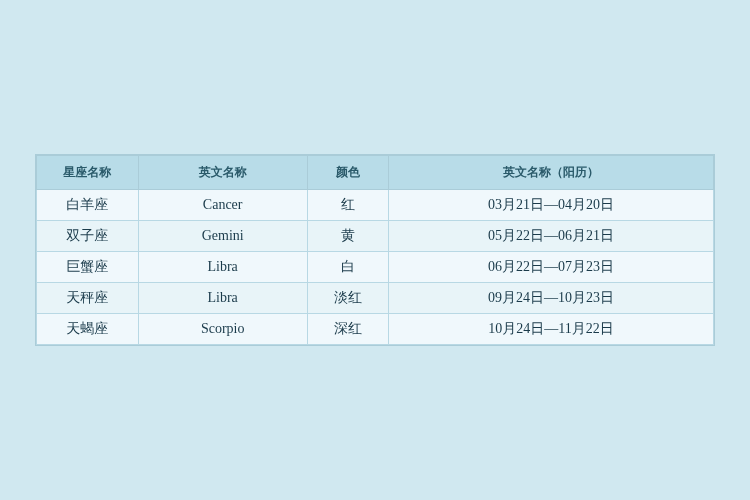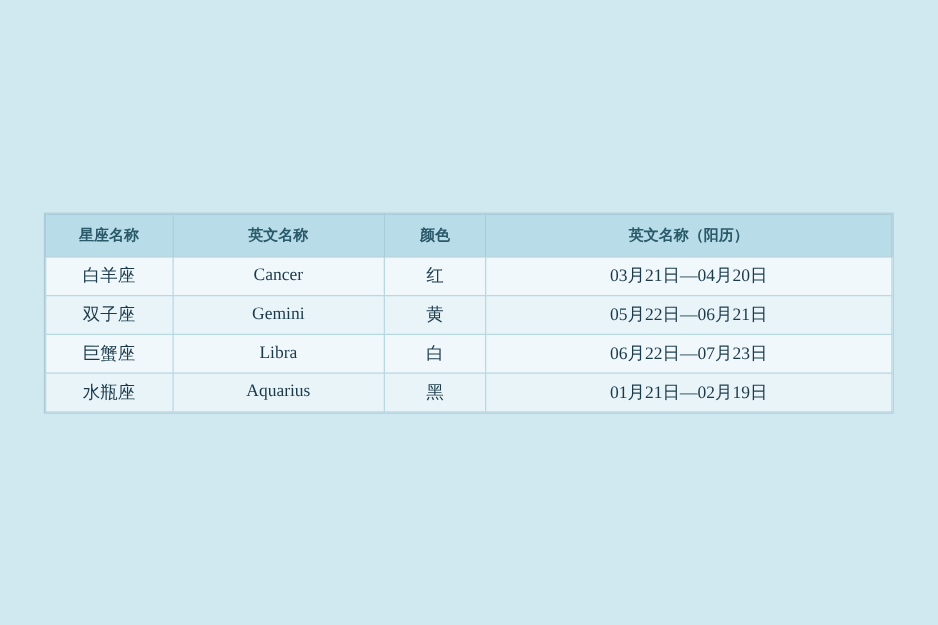--- a/index.html
+++ b/index.html
@@ -98,6 +98,12 @@
           <td>06月22日—07月23日</td>
         </tr>
         <tr>
+          <td>天秤座</td>
+          <td>Libra</td>
+          <td>淡红</td>
+          <td>09月24日—10月23日</td>
+        </tr>
+        <tr>
           <td>水瓶座</td>
           <td>Aquarius</td>
           <td>黑</td>

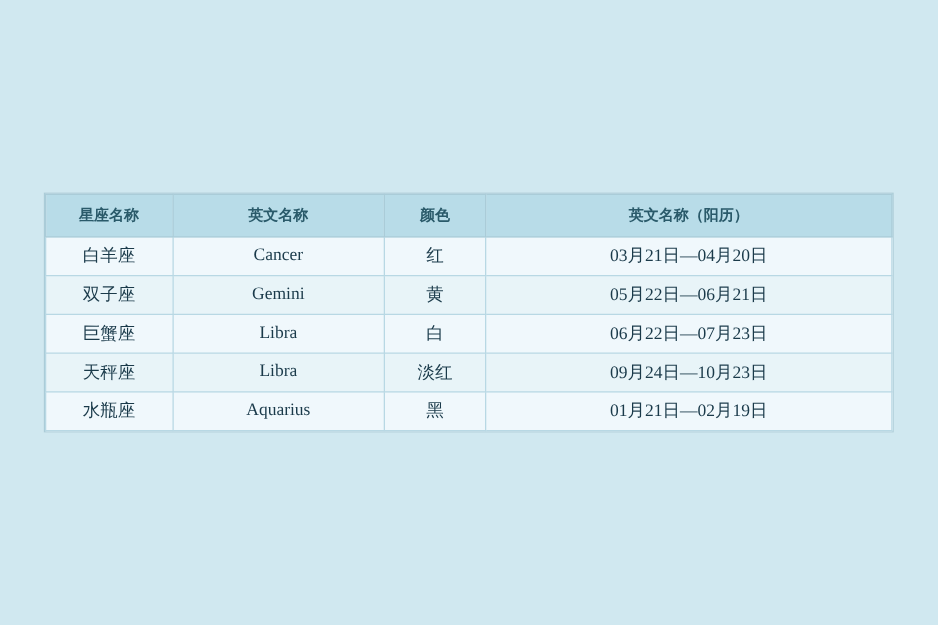--- a/index.html
+++ b/index.html
@@ -104,6 +104,12 @@
           <td>09月24日—10月23日</td>
         </tr>
         <tr>
+          <td>天蝎座</td>
+          <td>Scorpio</td>
+          <td>深红</td>
+          <td>10月24日—11月22日</td>
+        </tr>
+        <tr>
           <td>水瓶座</td>
           <td>Aquarius</td>
           <td>黑</td>

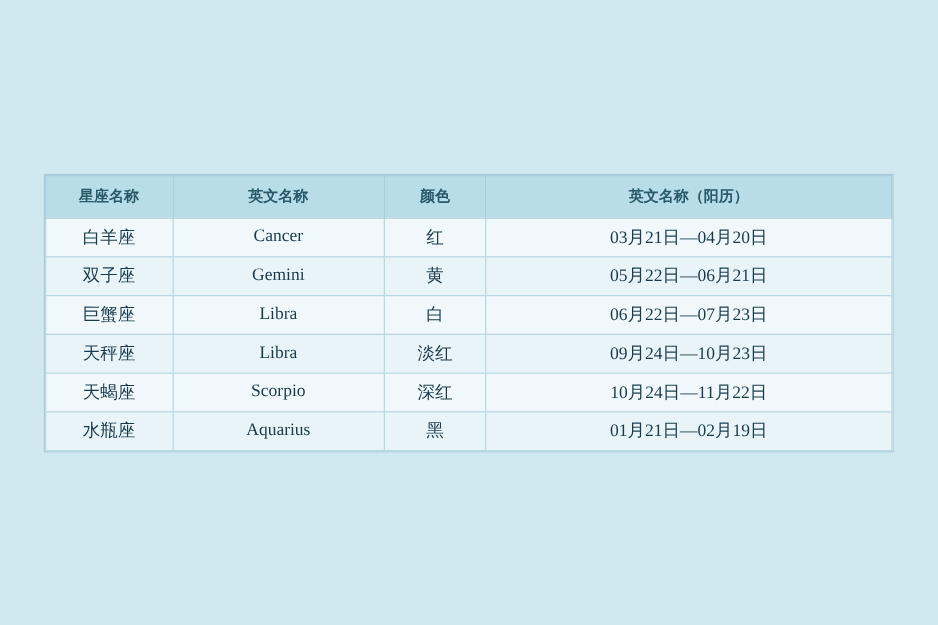--- a/index.html
+++ b/index.html
@@ -109,12 +109,6 @@
           <td>深红</td>
           <td>10月24日—11月22日</td>
         </tr>
-        <tr>
-          <td>水瓶座</td>
-          <td>Aquarius</td>
-          <td>黑</td>
-          <td>01月21日—02月19日</td>
-        </tr>
       </tbody>
   </table>
 </div>

